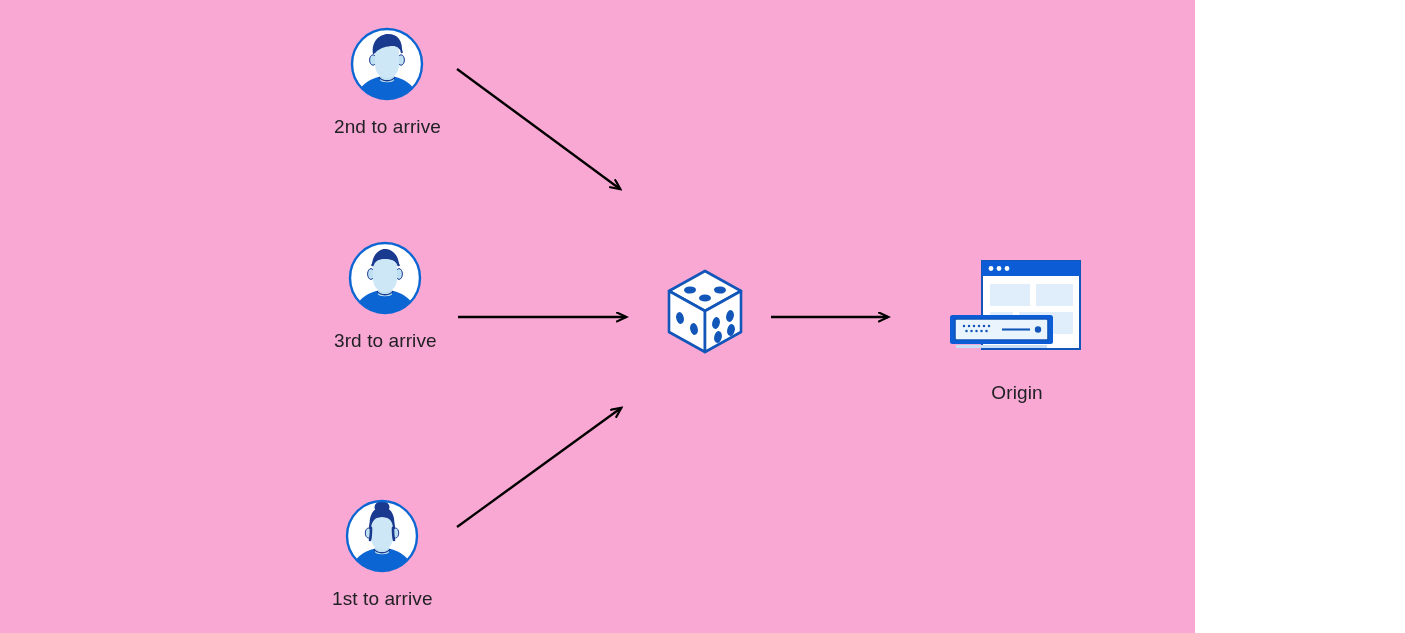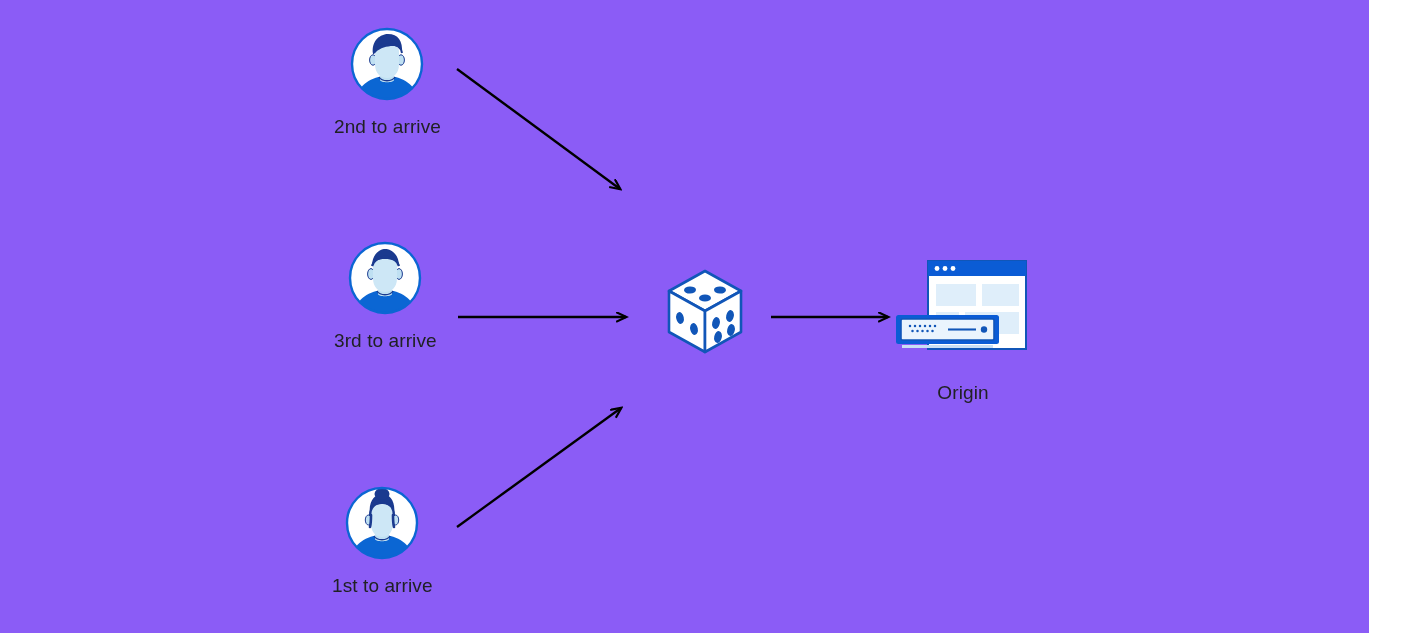--- a/index.html
+++ b/index.html
@@ -13,10 +13,11 @@
   }
   #canvas {
     position: relative;
-    width: 1369px;
+    width: 1147px;
     height: 633px;
-    background: #8b5cf6;
+    background: #f9a8d4;
     overflow: hidden;
+    padding-left: 48px;
   }
   .node {
     position: absolute;

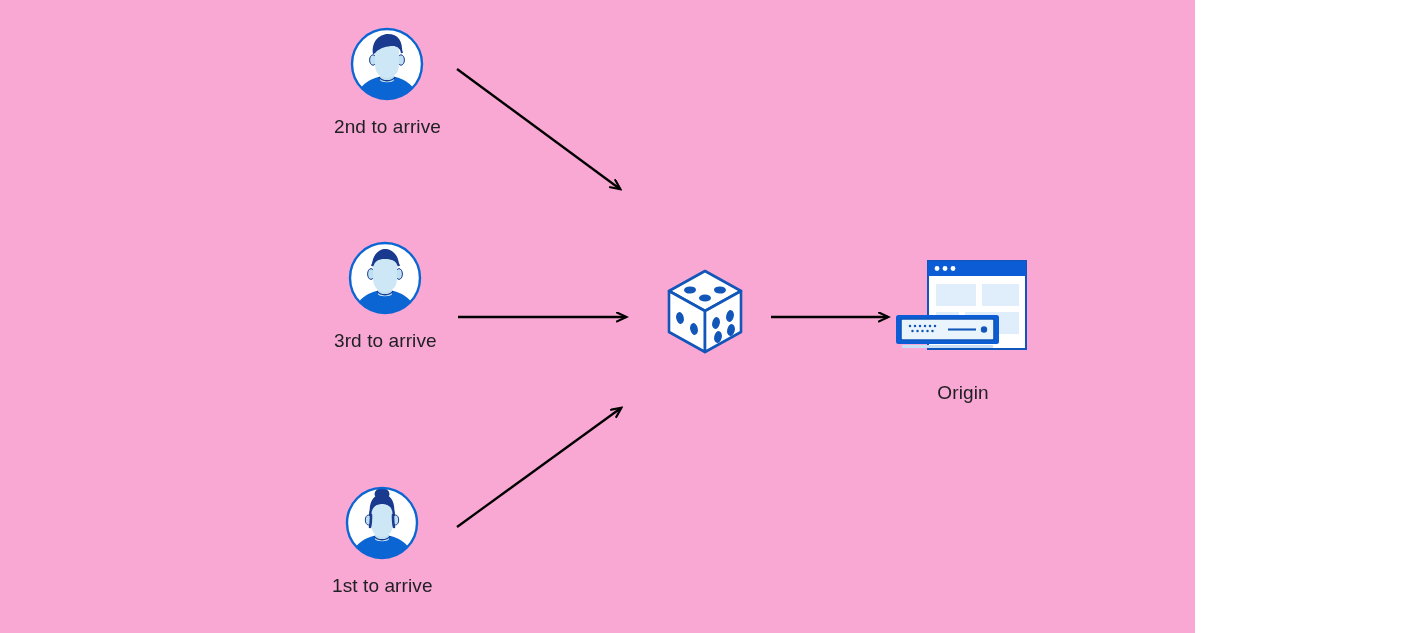--- a/index.html
+++ b/index.html
@@ -46,7 +46,7 @@
   #user-1st  { left: 332px; top: 485px; justify-content: center; }
 
   #dice-node { left: 660px; top: 266px; }
-  #origin-node { left: 888px; top: 255px; }
+  #origin-node { left: 942px; top: 255px; }
 
   .arrow-svg {
     position: absolute;

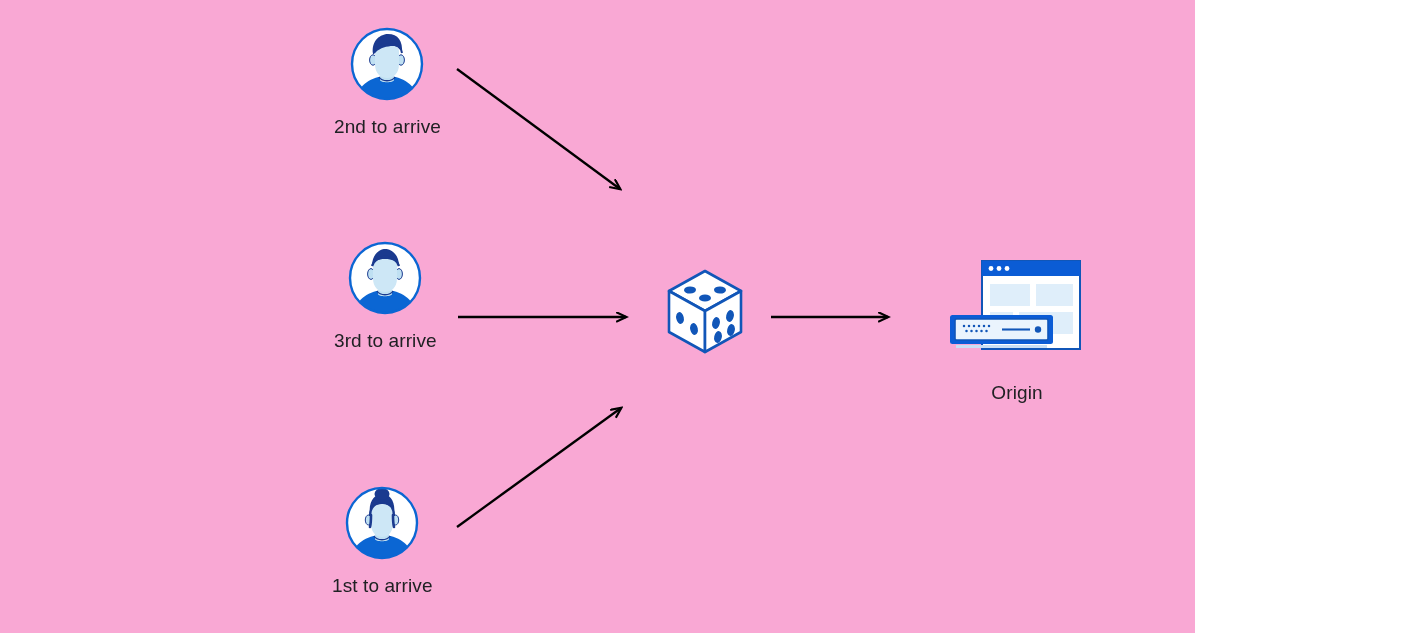--- a/index.html
+++ b/index.html
@@ -43,7 +43,7 @@
   
   #user-2nd  { left: 334px; top: 26px; }
   #user-3rd  { left: 334px; top: 240px; }
-  #user-1st  { left: 332px; top: 485px; justify-content: center; }
+  #user-1st  { left: 332px; top: 498px; justify-content: center; }
 
   #dice-node { left: 660px; top: 266px; }
   #origin-node { left: 942px; top: 255px; }

